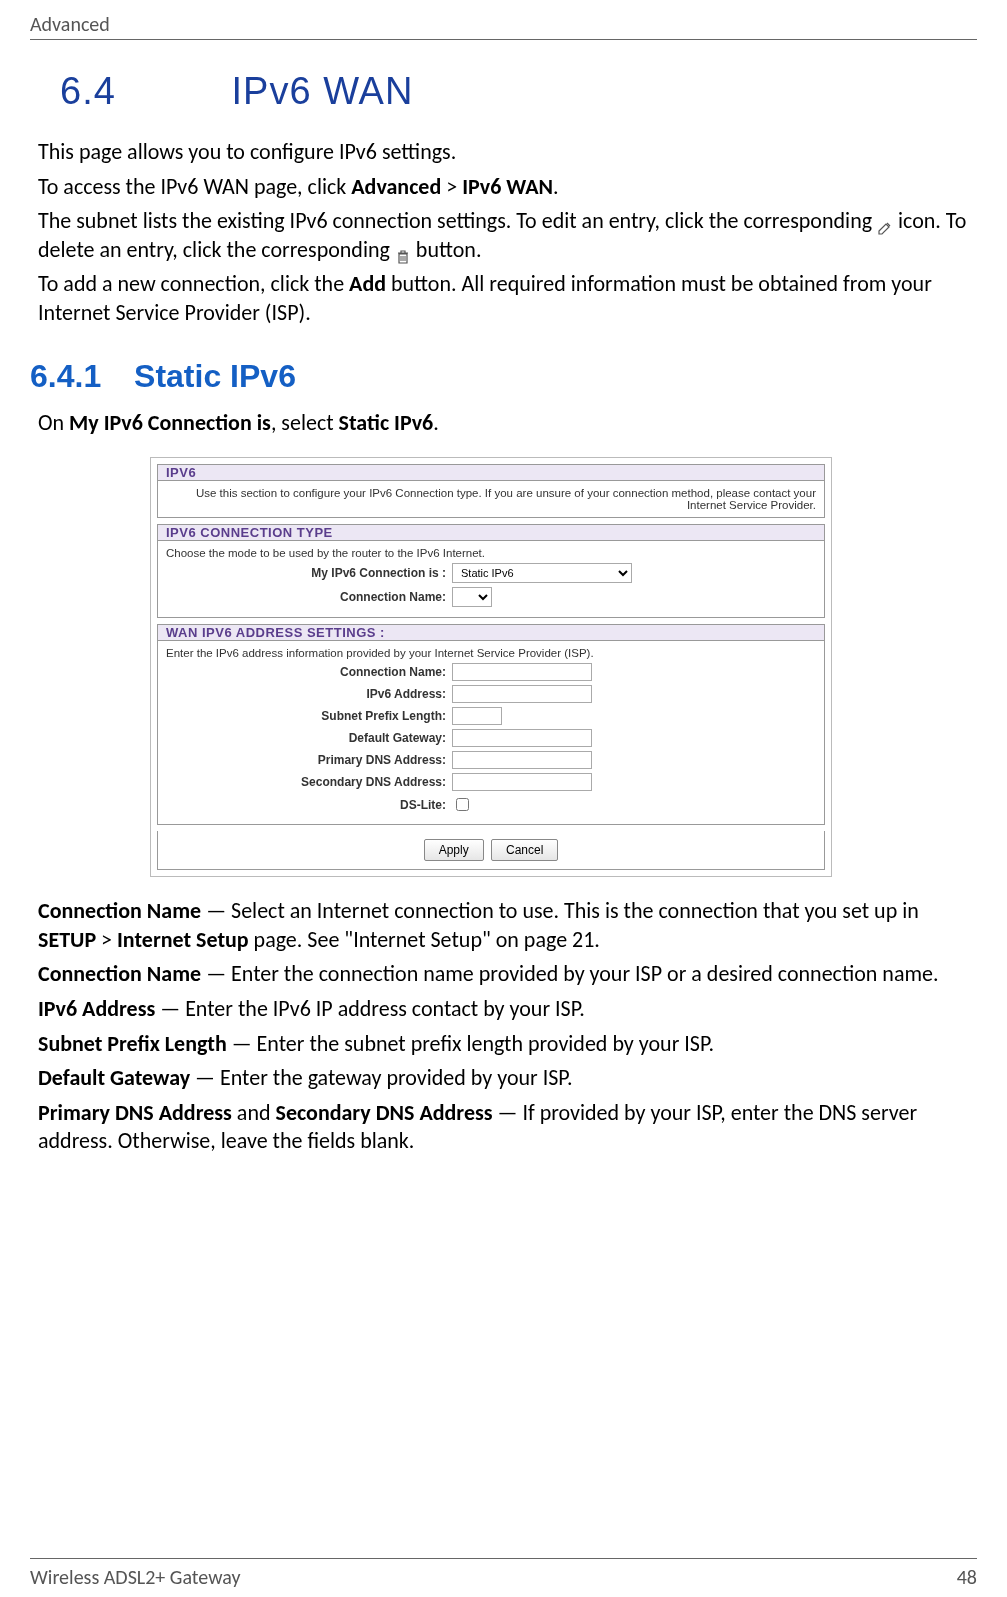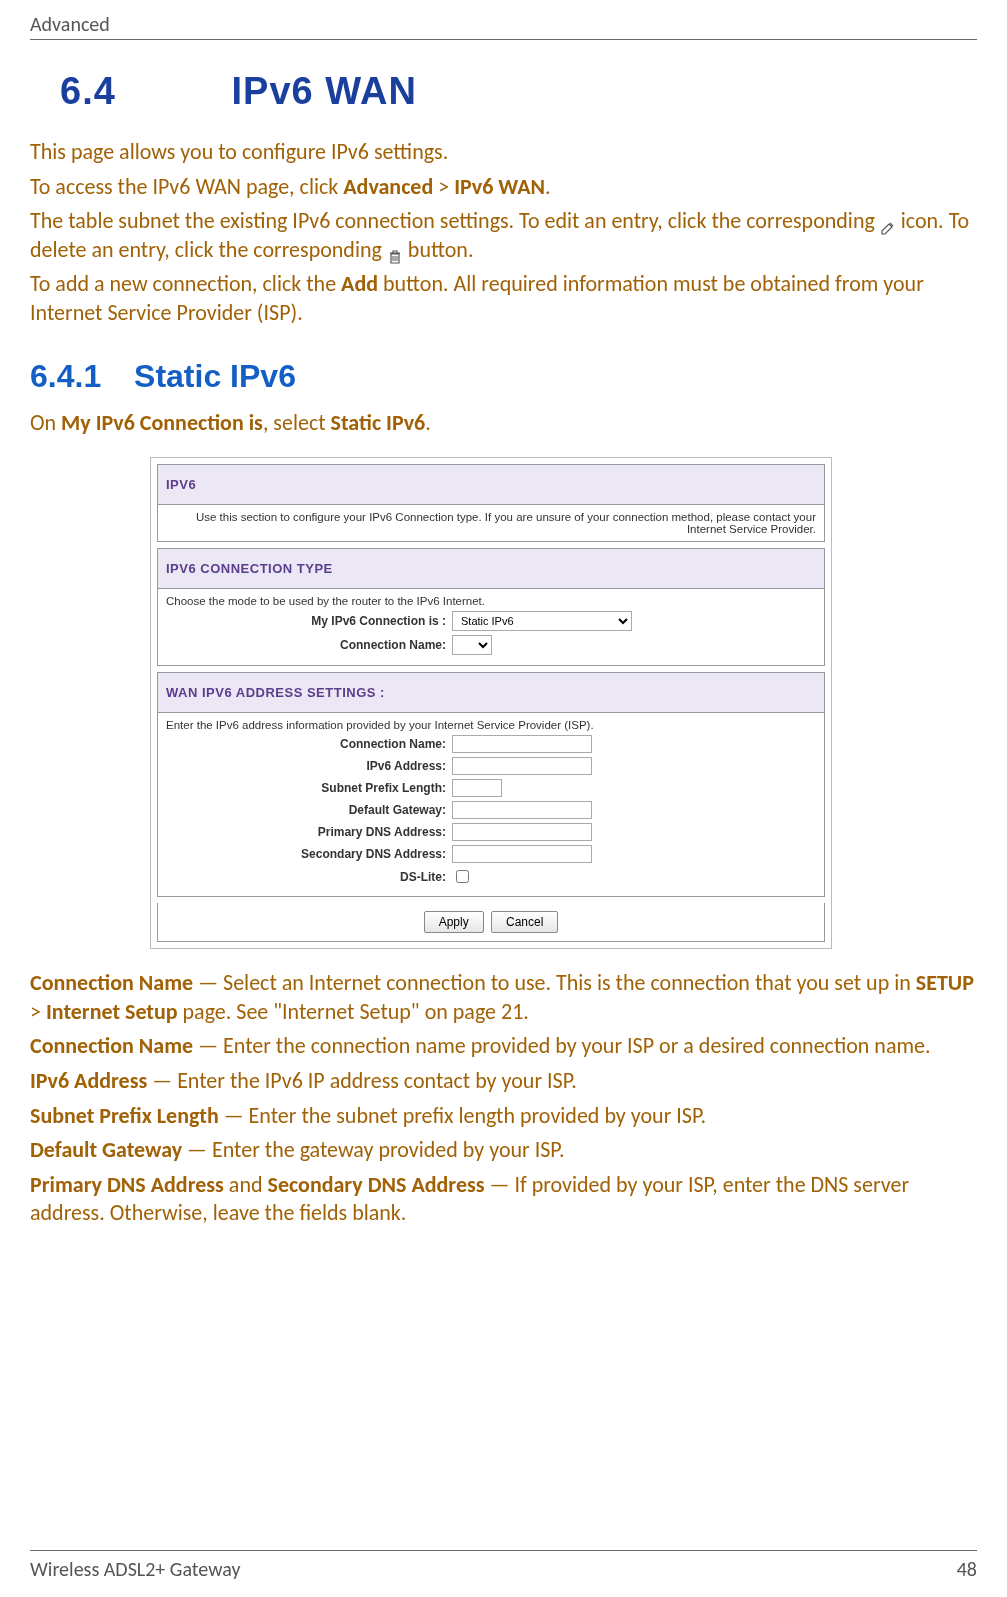--- a/index.html
+++ b/index.html
@@ -29,7 +29,7 @@
   h1.section-title {
     font-family: Verdana, Arial, sans-serif;
     color: #1a3f9c;
-    font-weight: 700;
+    font-weight: 400;
     font-size: 38px;
     margin: 30px 0 25px 30px;
     letter-spacing: 1px;

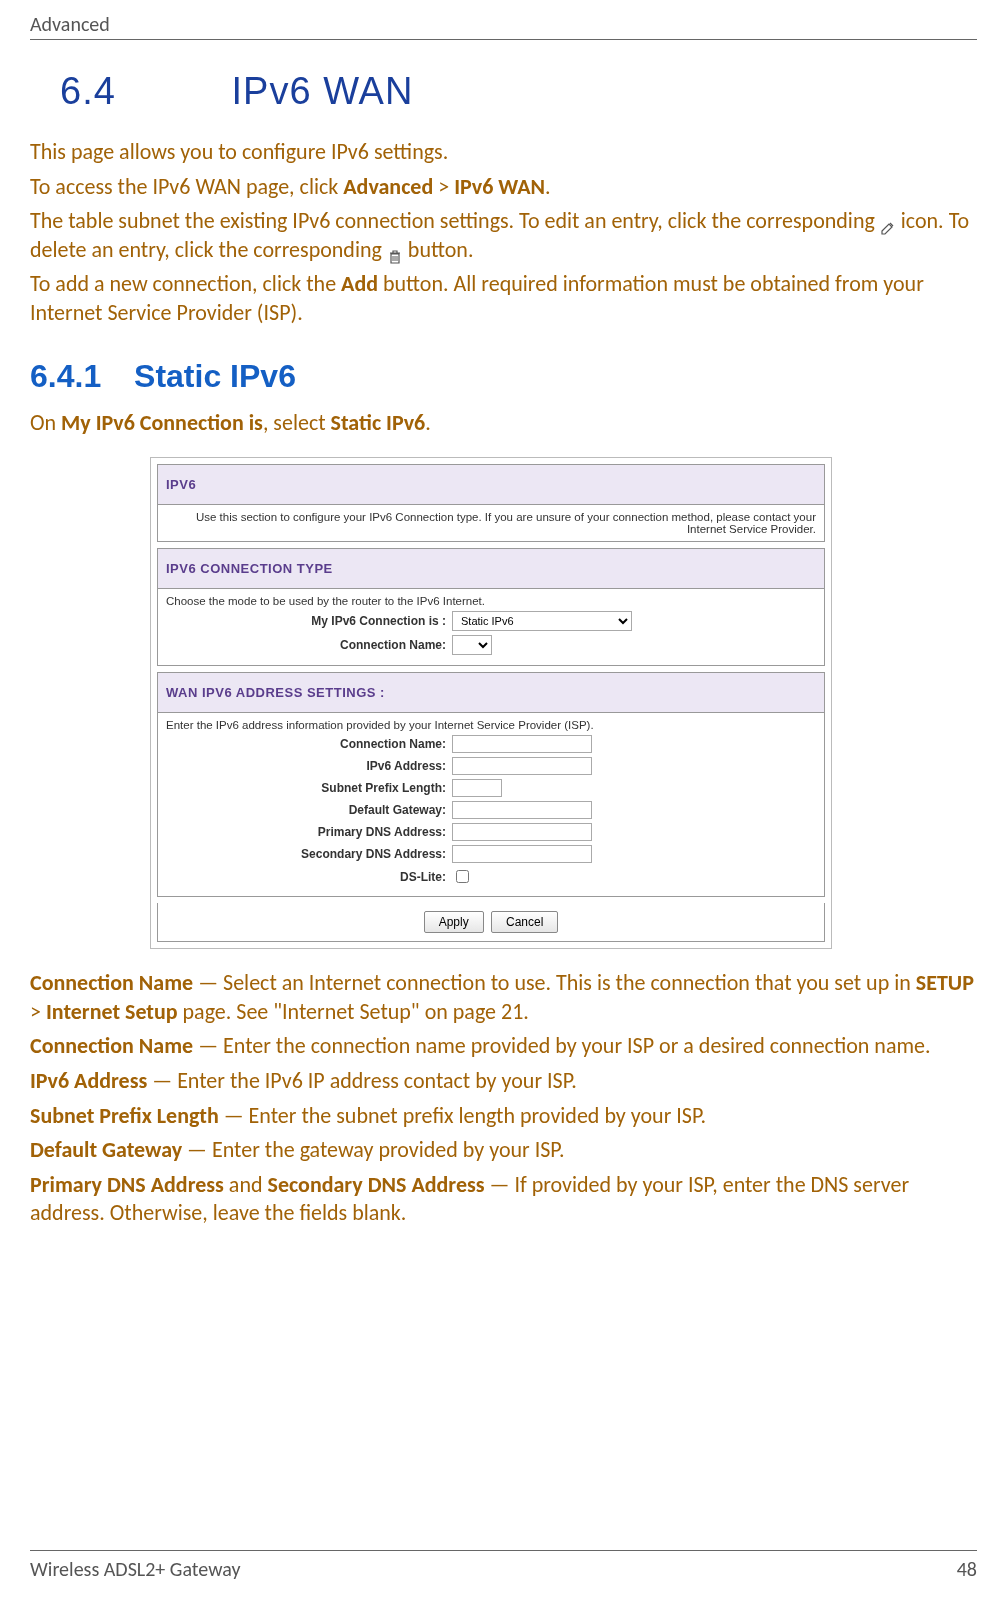--- a/index.html
+++ b/index.html
@@ -39,9 +39,9 @@
     width: 160px;
   }
   p.body {
-    margin: 6px 0;
+    margin: 6px 8px;
     line-height: 1.3;
-    color: #a16207;
+    color: #000000;
   }
   p.body strong { font-weight: 700; }
   .icon-inline {

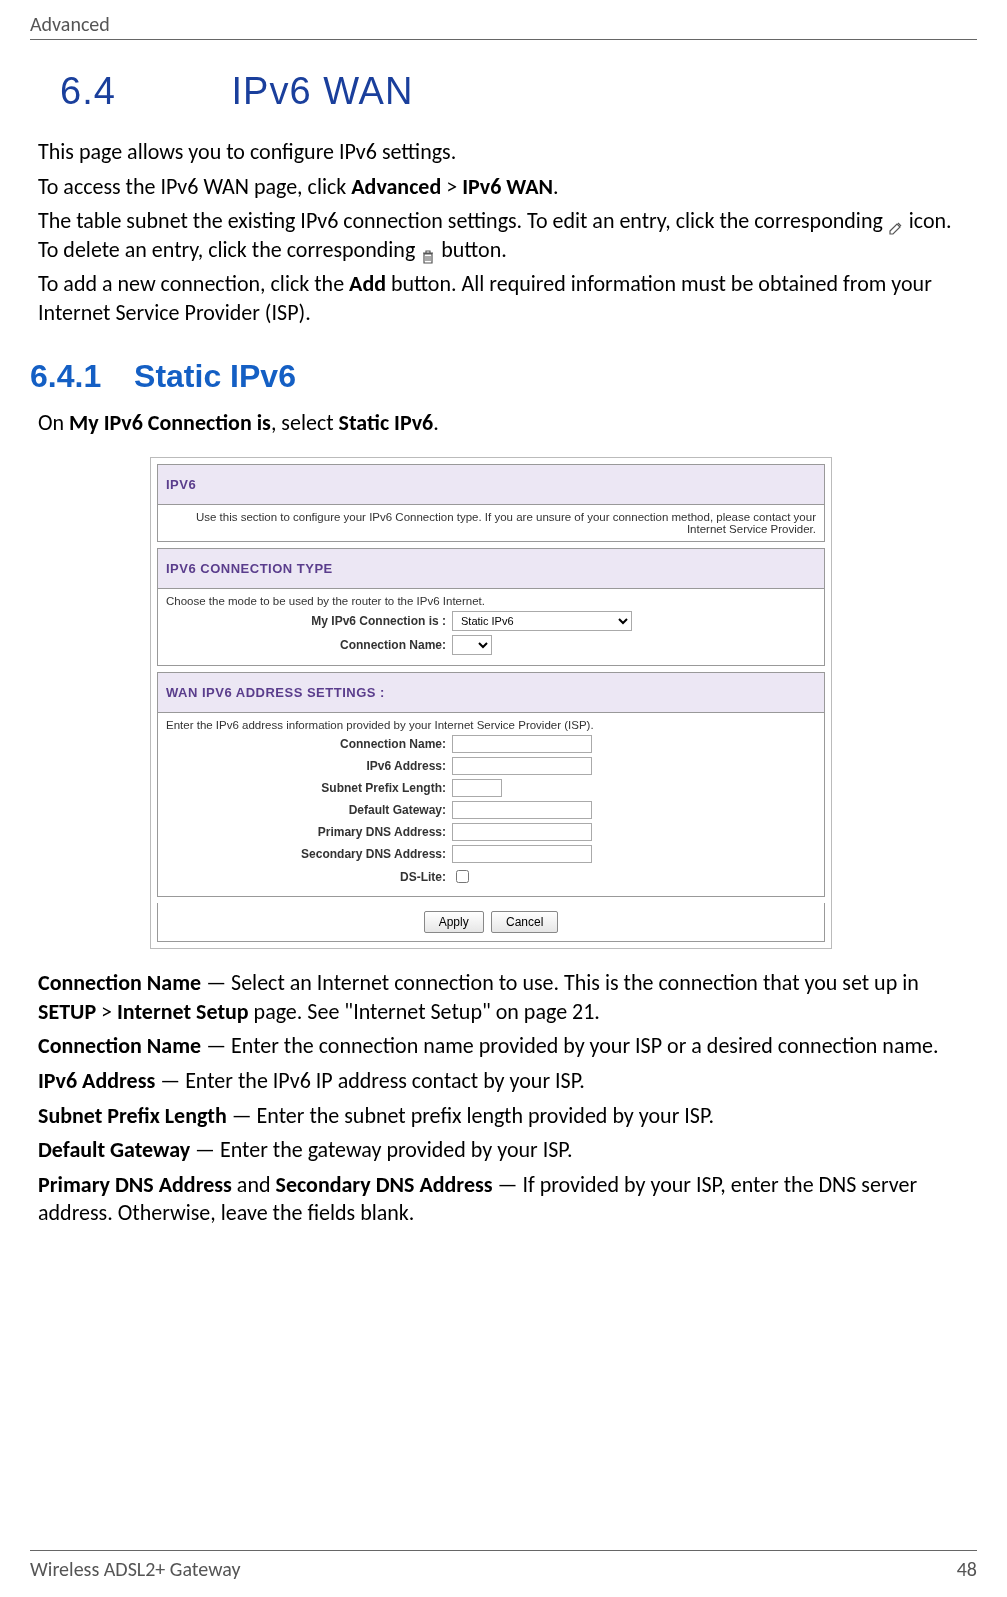--- a/index.html
+++ b/index.html
@@ -180,7 +180,7 @@
   </p>
 
   <p class="body">
-    <span>The table subnet the existing IPv6 connection settings. To edit an entry, click the corresponding </span>
+    <span>The subnet lists the existing IPv6 connection settings. To edit an entry, click the corresponding </span>
     <span class="icon-inline">
       <svg viewBox="0 0 16 16">
           <path d="M2 11l7-7 3 3-7 7H2v-3z" fill="none" stroke="#555" stroke-width="1.2"></path>

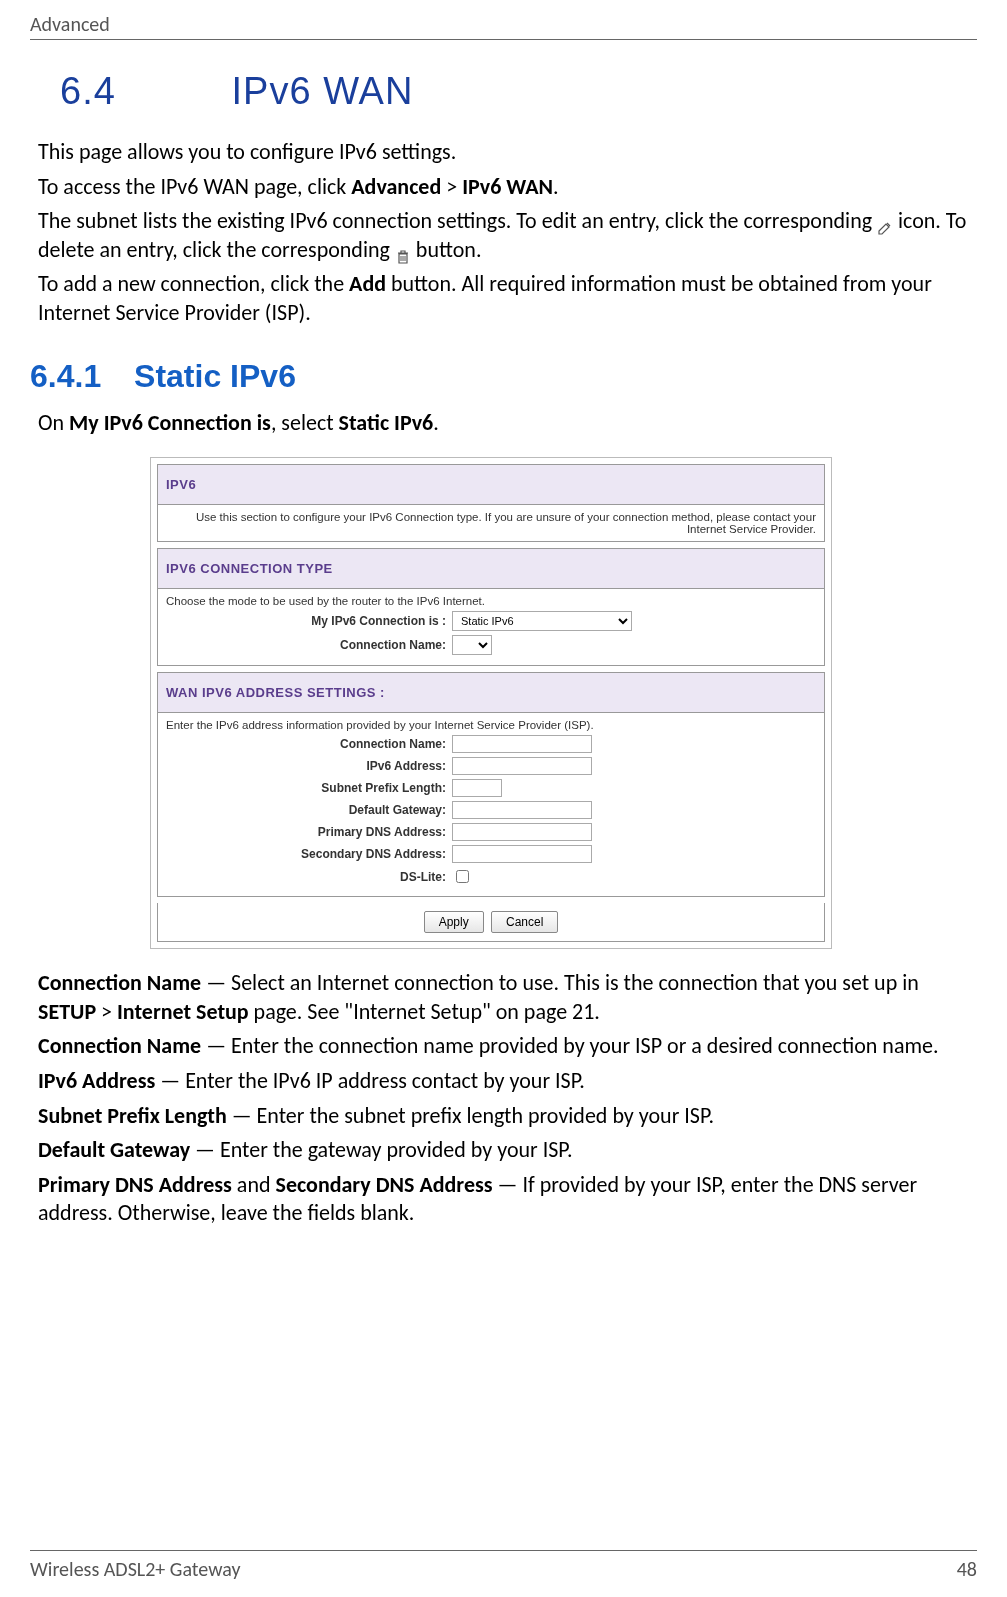--- a/index.html
+++ b/index.html
@@ -83,7 +83,7 @@
     background: #ece7f4;
     border: 1px solid #999;
     margin: 6px 6px 0 6px;
-    padding: 12px 8px;
+    padding: 0 8px;
     font-weight: bold;
     color: #5a3d8c;
     font-size: 13px;

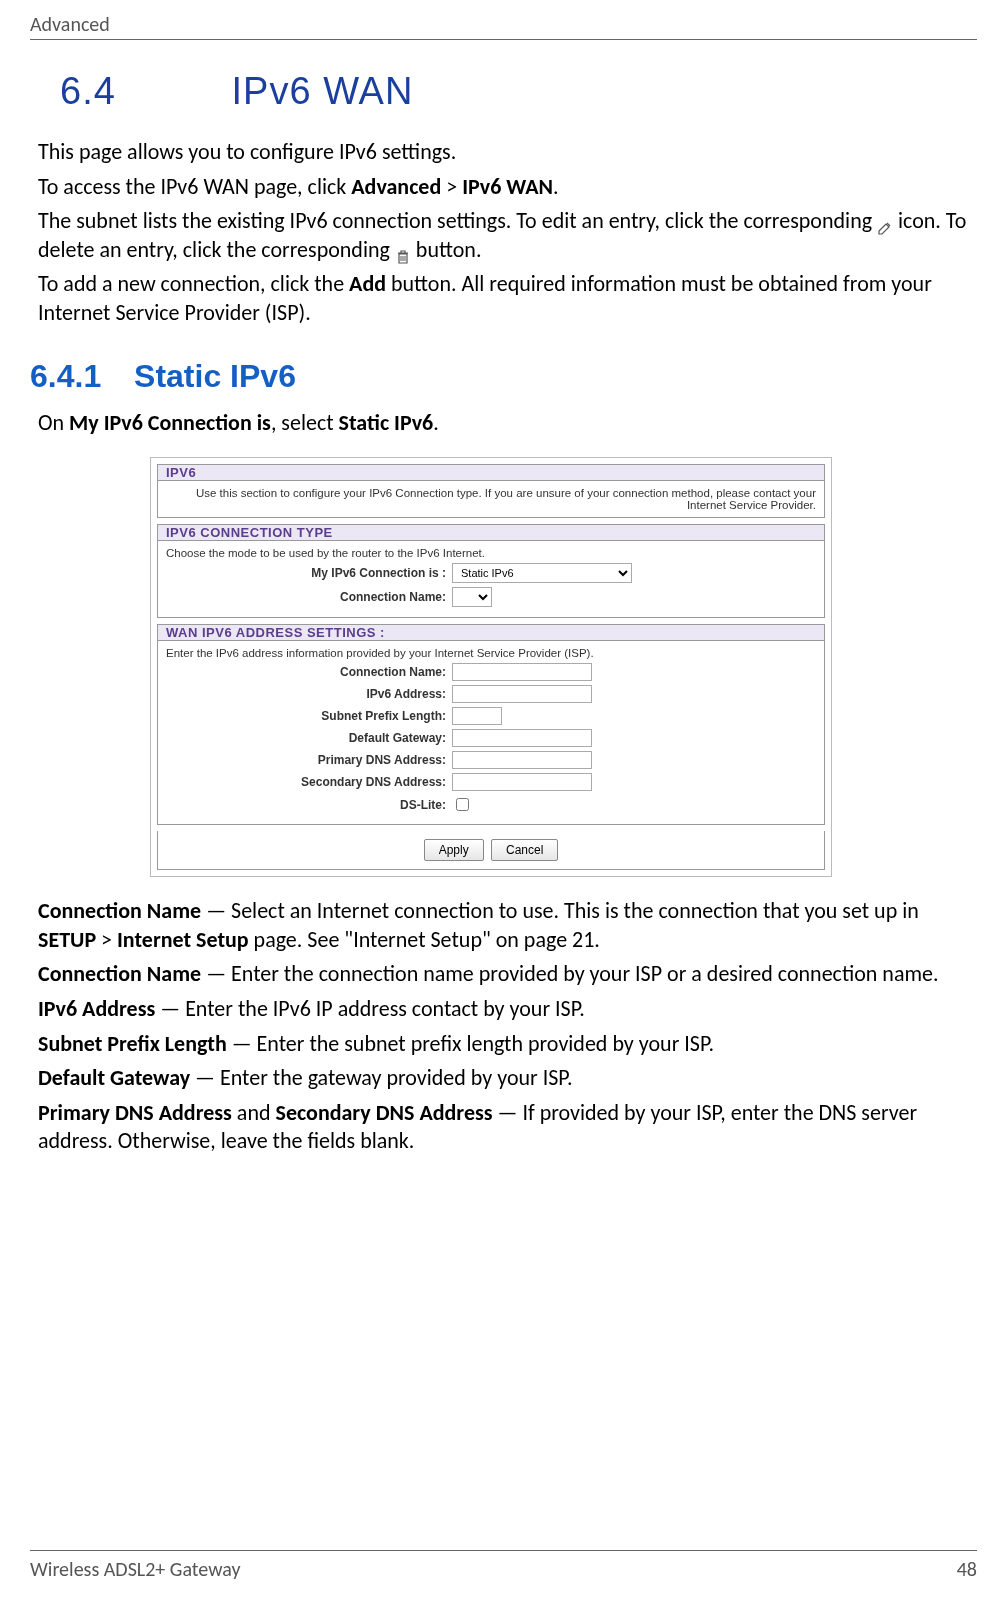--- a/index.html
+++ b/index.html
@@ -150,7 +150,7 @@
     position: absolute;
     left: 30px;
     right: 30px;
-    bottom: 16px;
+    bottom: 8px;
     border-top: 1px solid #666;
     padding-top: 6px;
     font-size: 20px;

